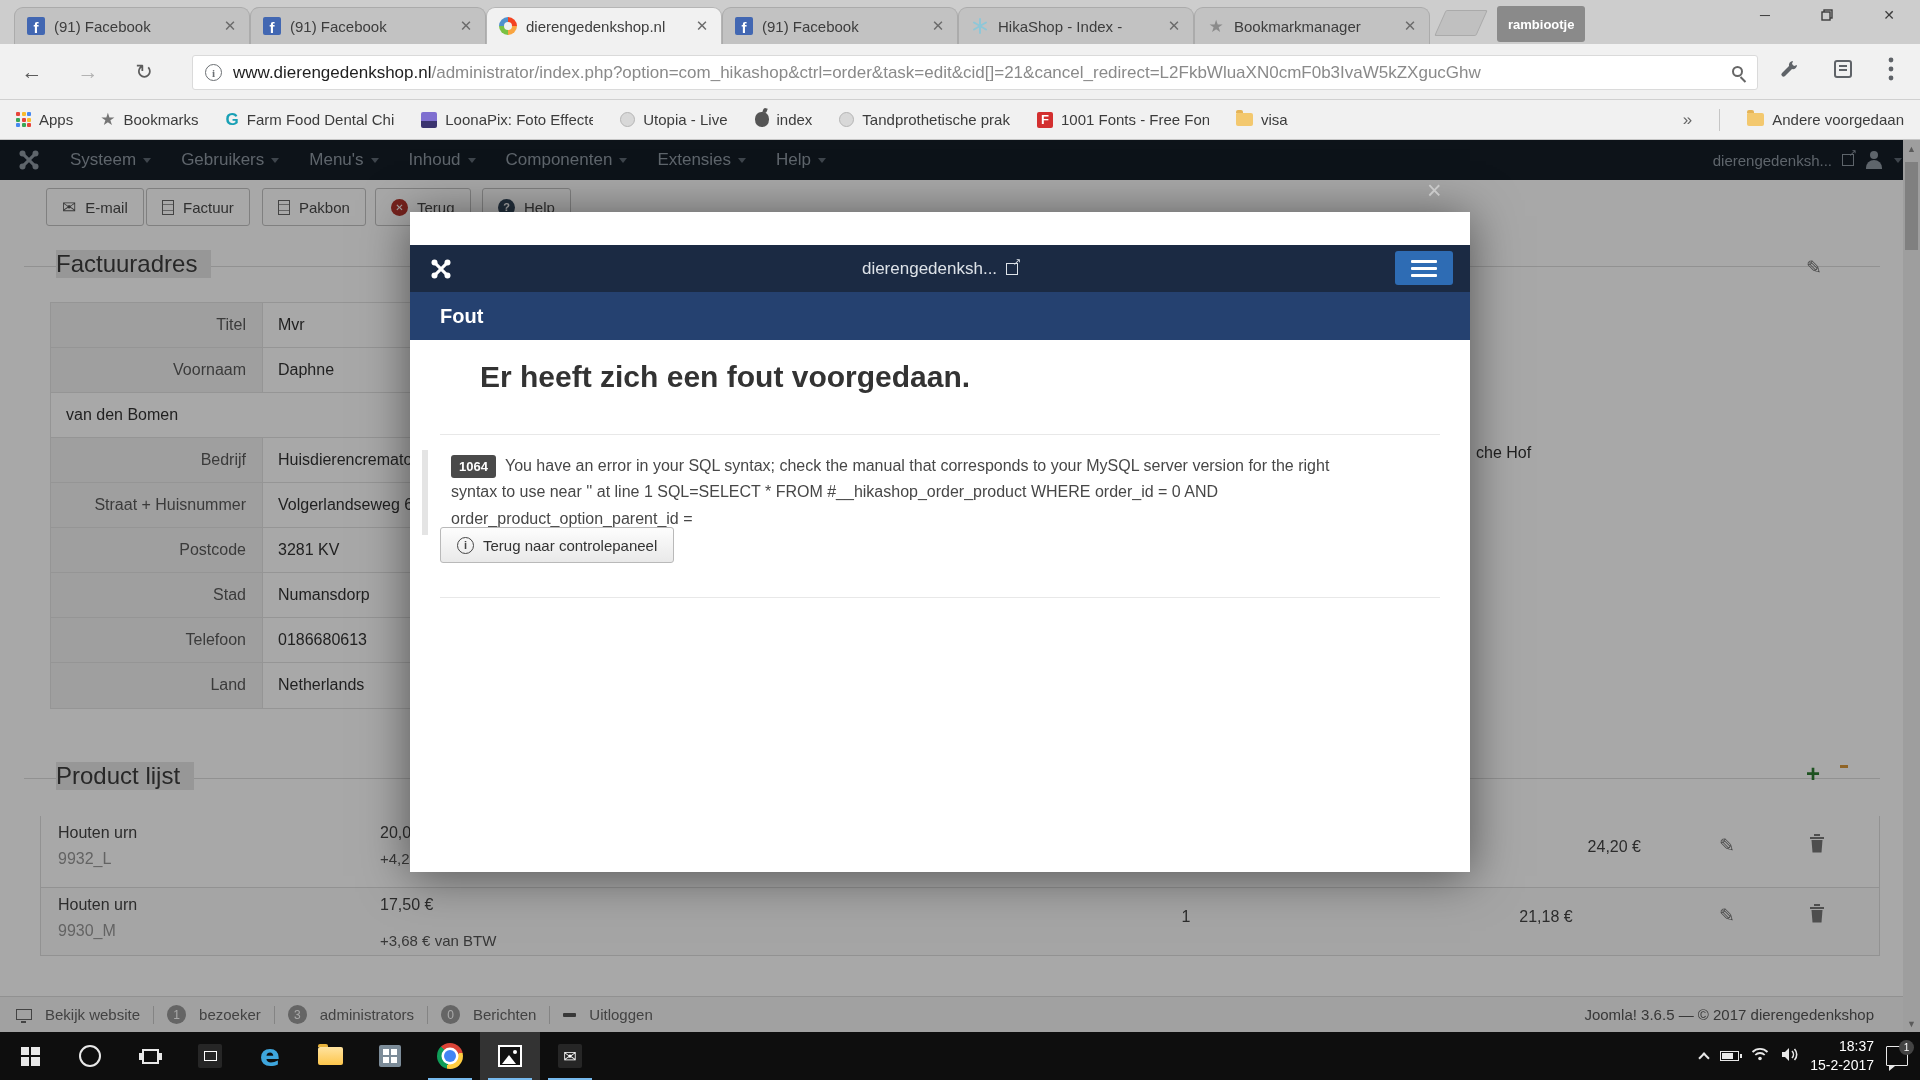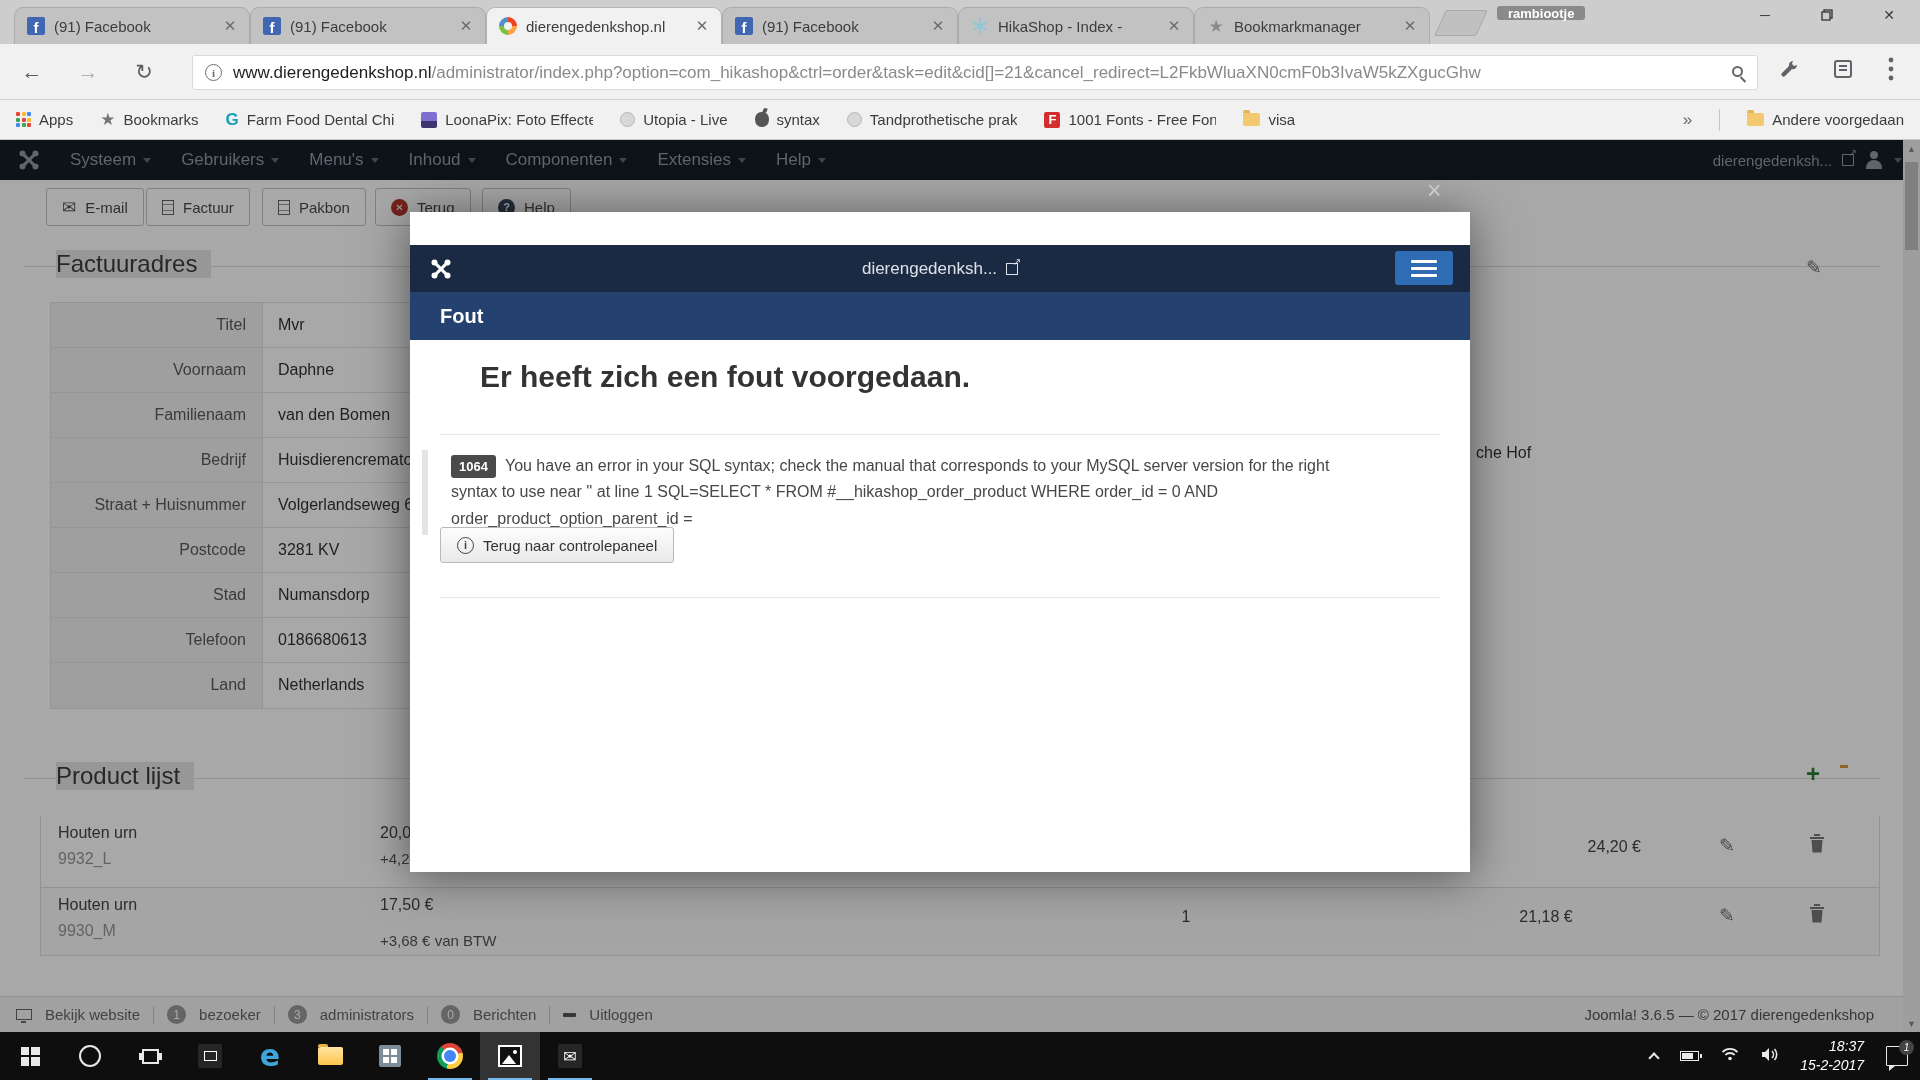--- a/index.html
+++ b/index.html
@@ -30,7 +30,7 @@
   .fav-star { color:#8b8b8b; font-size:17px; }
   #newtab-btn { position:absolute; left:1440px; top:10px; width:42px; height:26px;
       background:#c0c0c0; border:1px solid #aaa; transform:skewX(-24deg); border-radius:2px; }
-  #profile-badge { position:absolute; left:1497px; top:6px; height:14px; padding:0 11px;
+  #profile-badge { position:absolute; left:1497px; top:6px; height:36px; padding:0 11px;
       background:#8a8a8a; color:#fff; border-radius:3px; font-size:13px; font-weight:bold;
       display:flex; align-items:center; }
   .winbtn { position:absolute; top:0; width:62px; height:30px; display:flex; align-items:center;

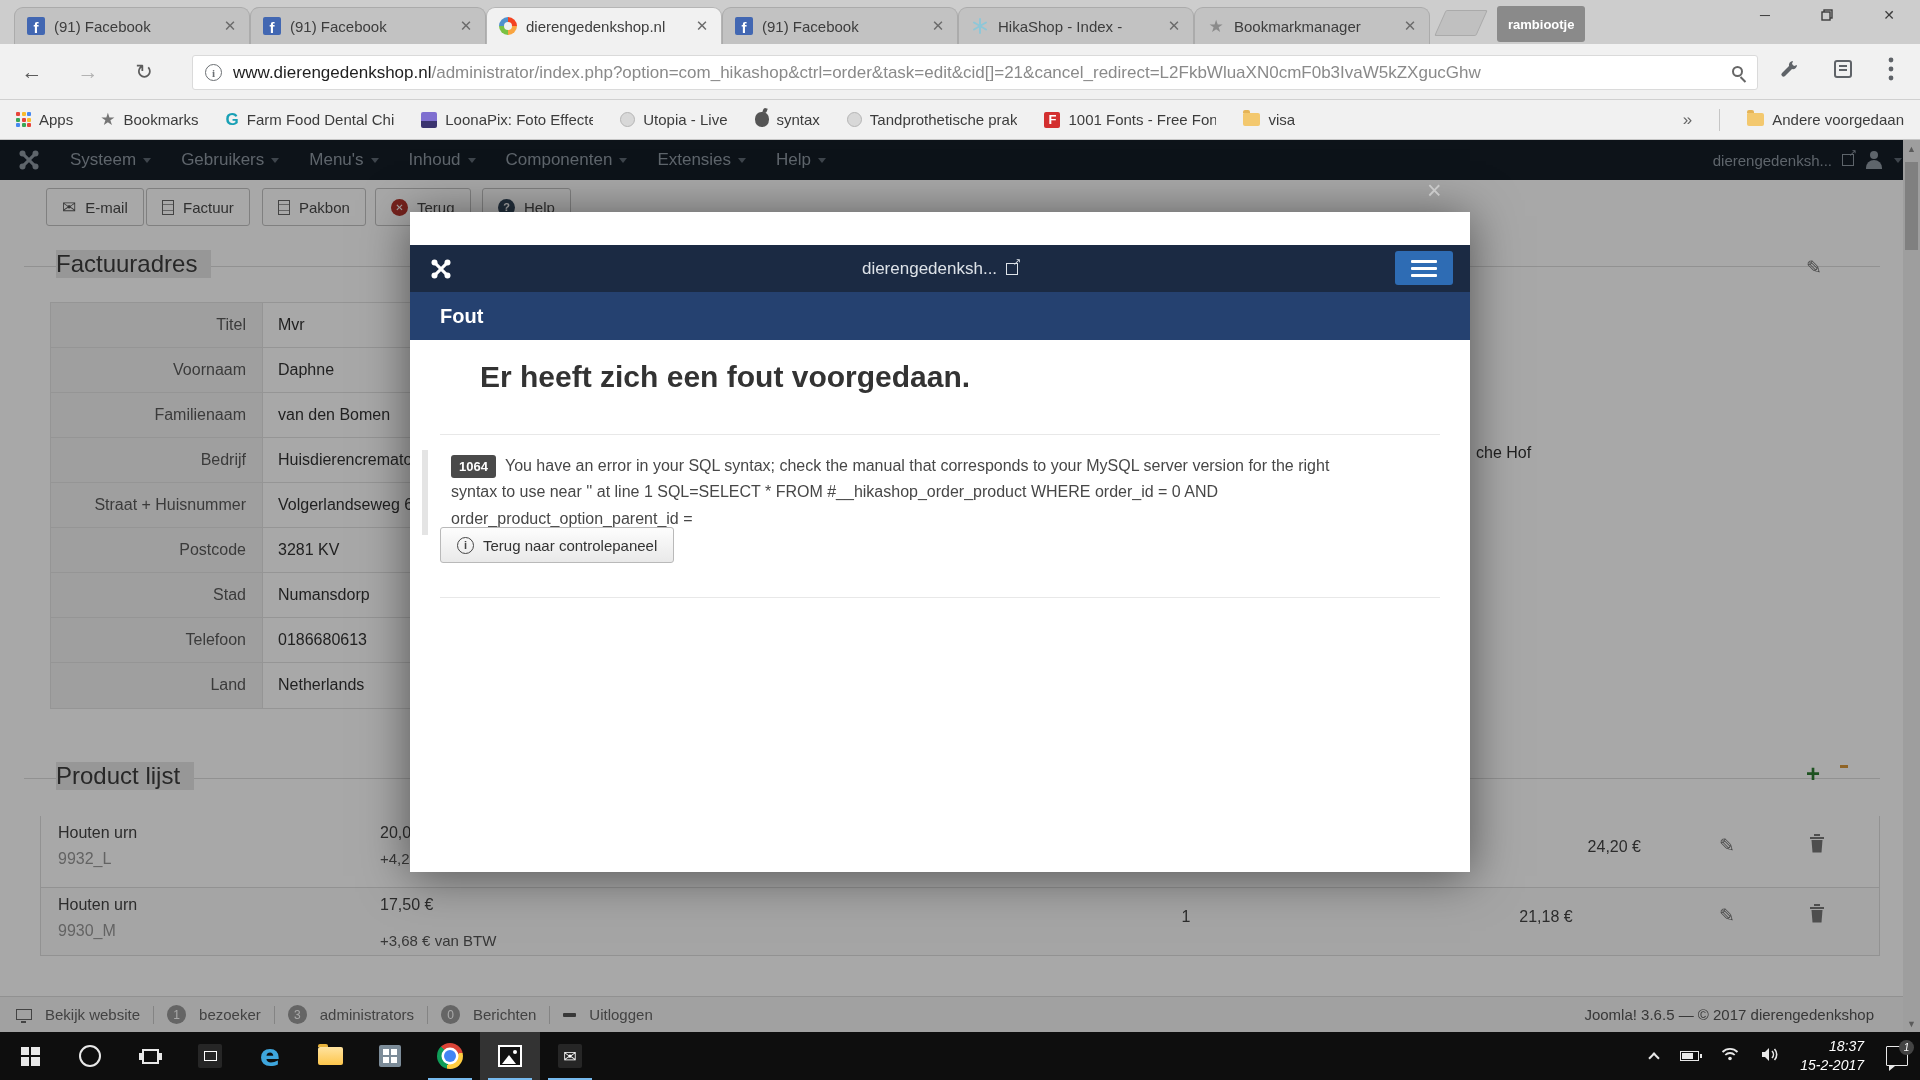--- a/index.html
+++ b/index.html
@@ -348,7 +348,7 @@
     </span>
     <span class="bm">
       <span class="ico-apple"></span>
-      <span class="bm-label">syntax</span>
+      <span class="bm-label">index</span>
     </span>
     <span class="bm">
       <span class="ico-circle"></span>

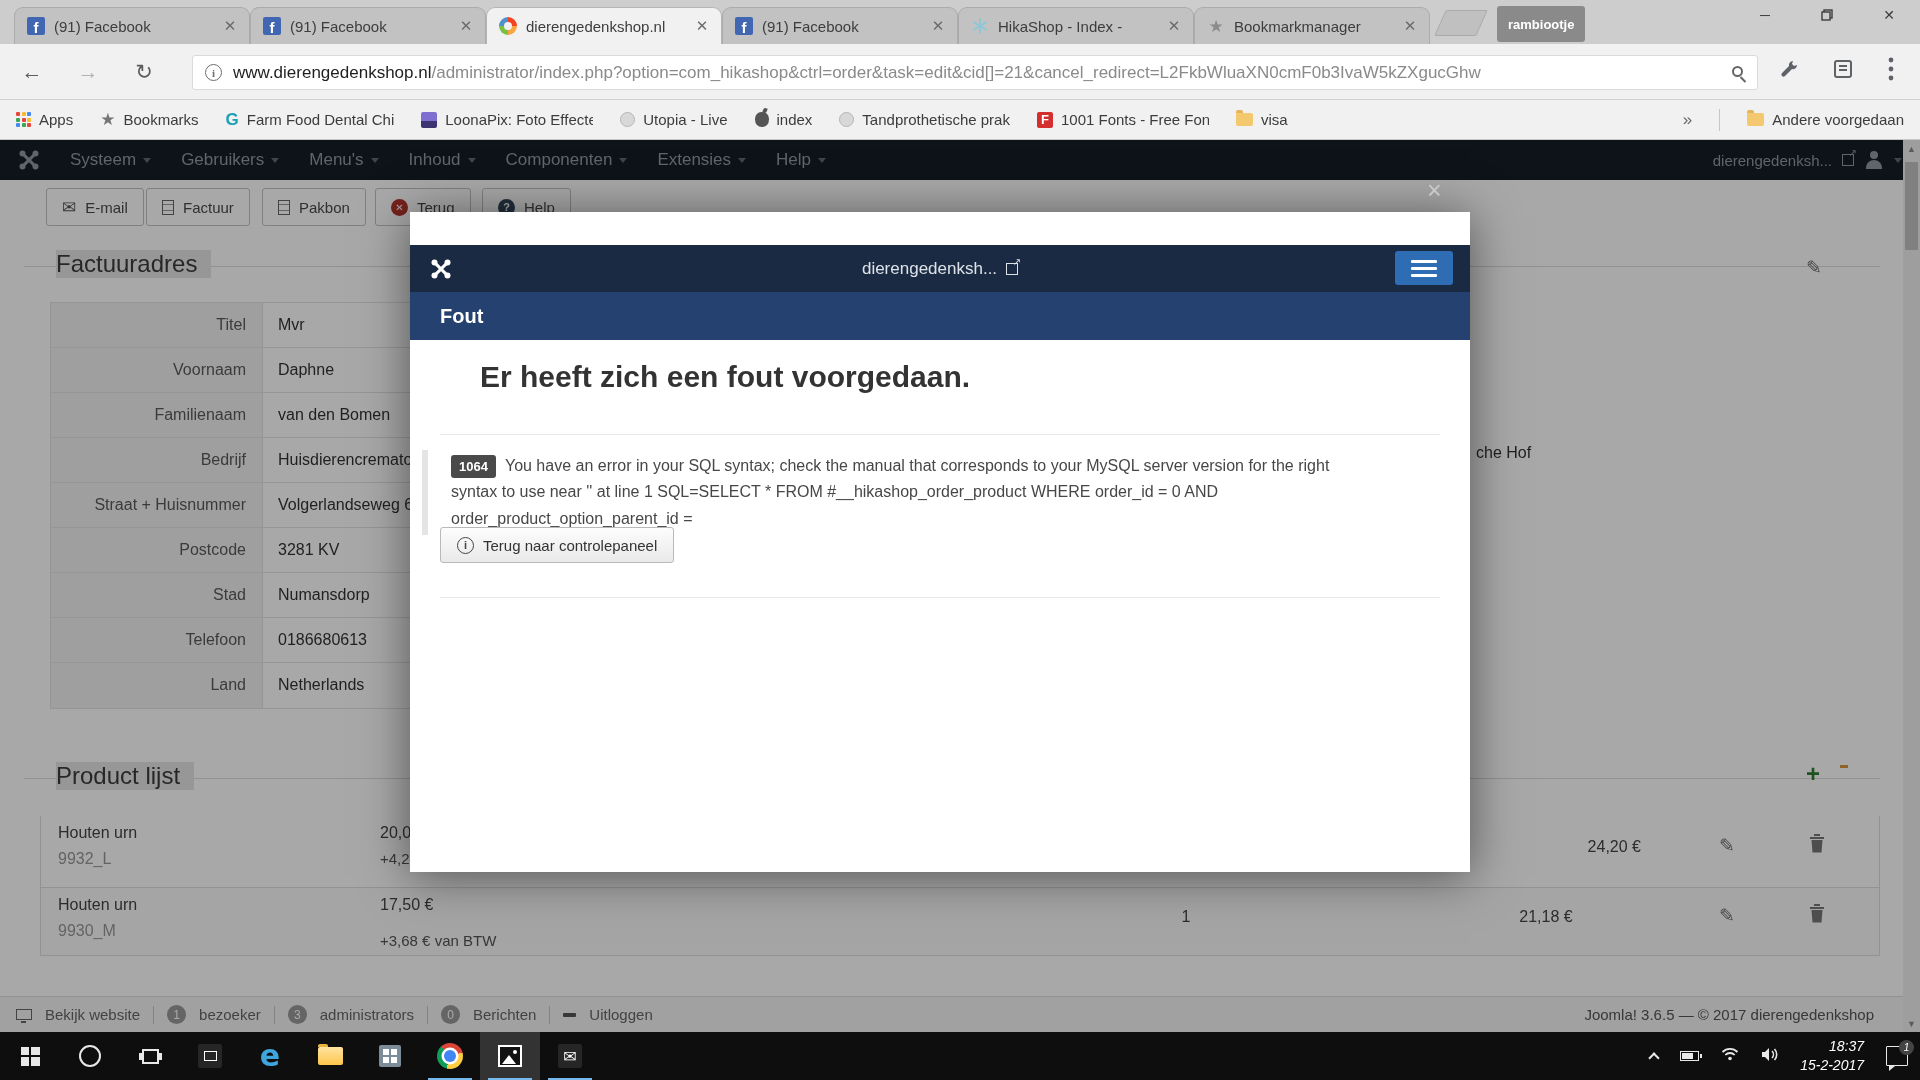--- a/index.html
+++ b/index.html
@@ -459,7 +459,6 @@
           <div class="acell-v">Daphne</div>
         </div>
       <div class="arow">
-          <div class="acell-l">Familienaam</div>
           <div class="acell-v">van den Bomen</div>
         </div>
       <div class="arow">

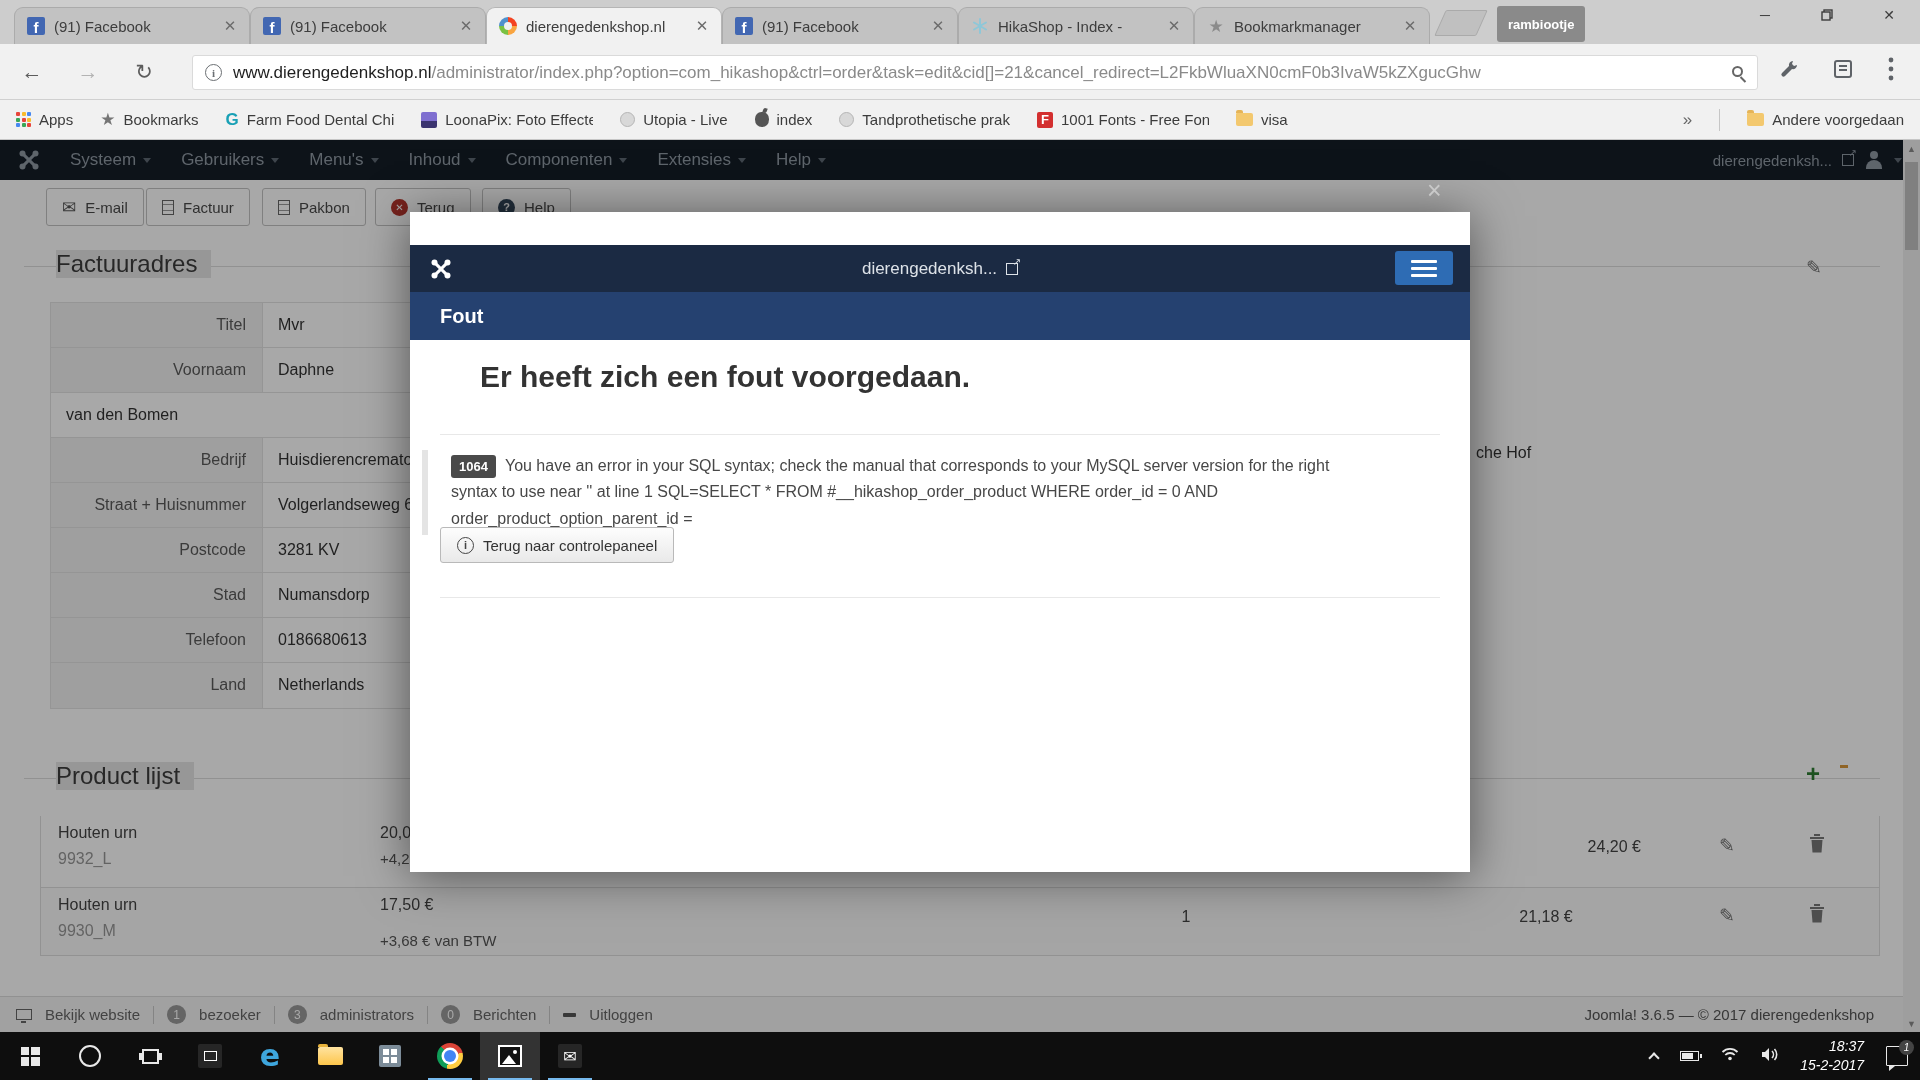--- a/index.html
+++ b/index.html
@@ -216,7 +216,7 @@
       border-radius:50%; background:#fff; }
   .mailic { width:24px; height:24px; background:#262626; border-radius:2px; color:#fff; font-size:16px;
             display:flex; align-items:center; justify-content:center; }
-  #tray { margin-left:auto; display:flex; align-items:center; gap:22px; padding-right:12px; color:#fff;font-style:italic; }
+  #tray { margin-left:auto; display:flex; align-items:center; gap:12px; padding-right:12px; color:#fff; }
   .tray-chev { width:8px; height:8px; border-left:2px solid #e8e8e8; border-top:2px solid #e8e8e8;
                transform:rotate(45deg); margin-top:4px; }
   .battery { width:19px; height:10px; border:1.5px solid #e8e8e8; position:relative; }

